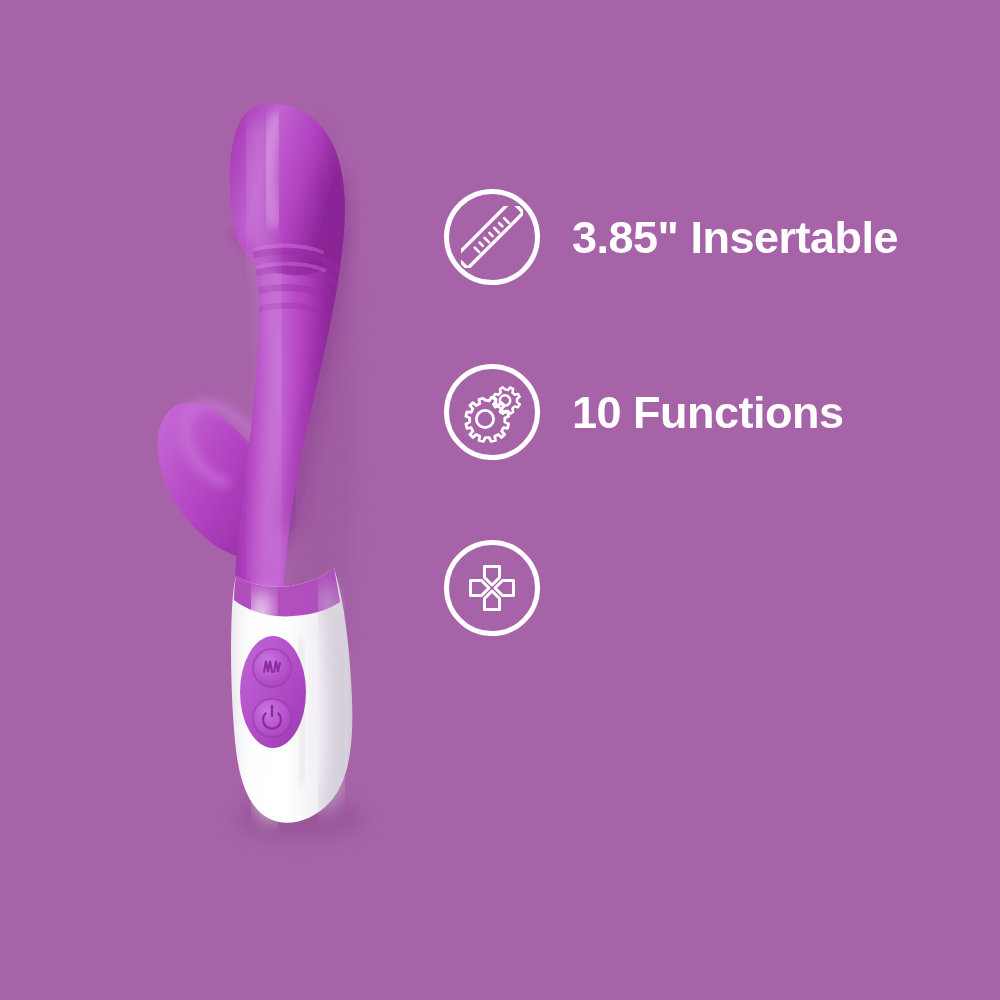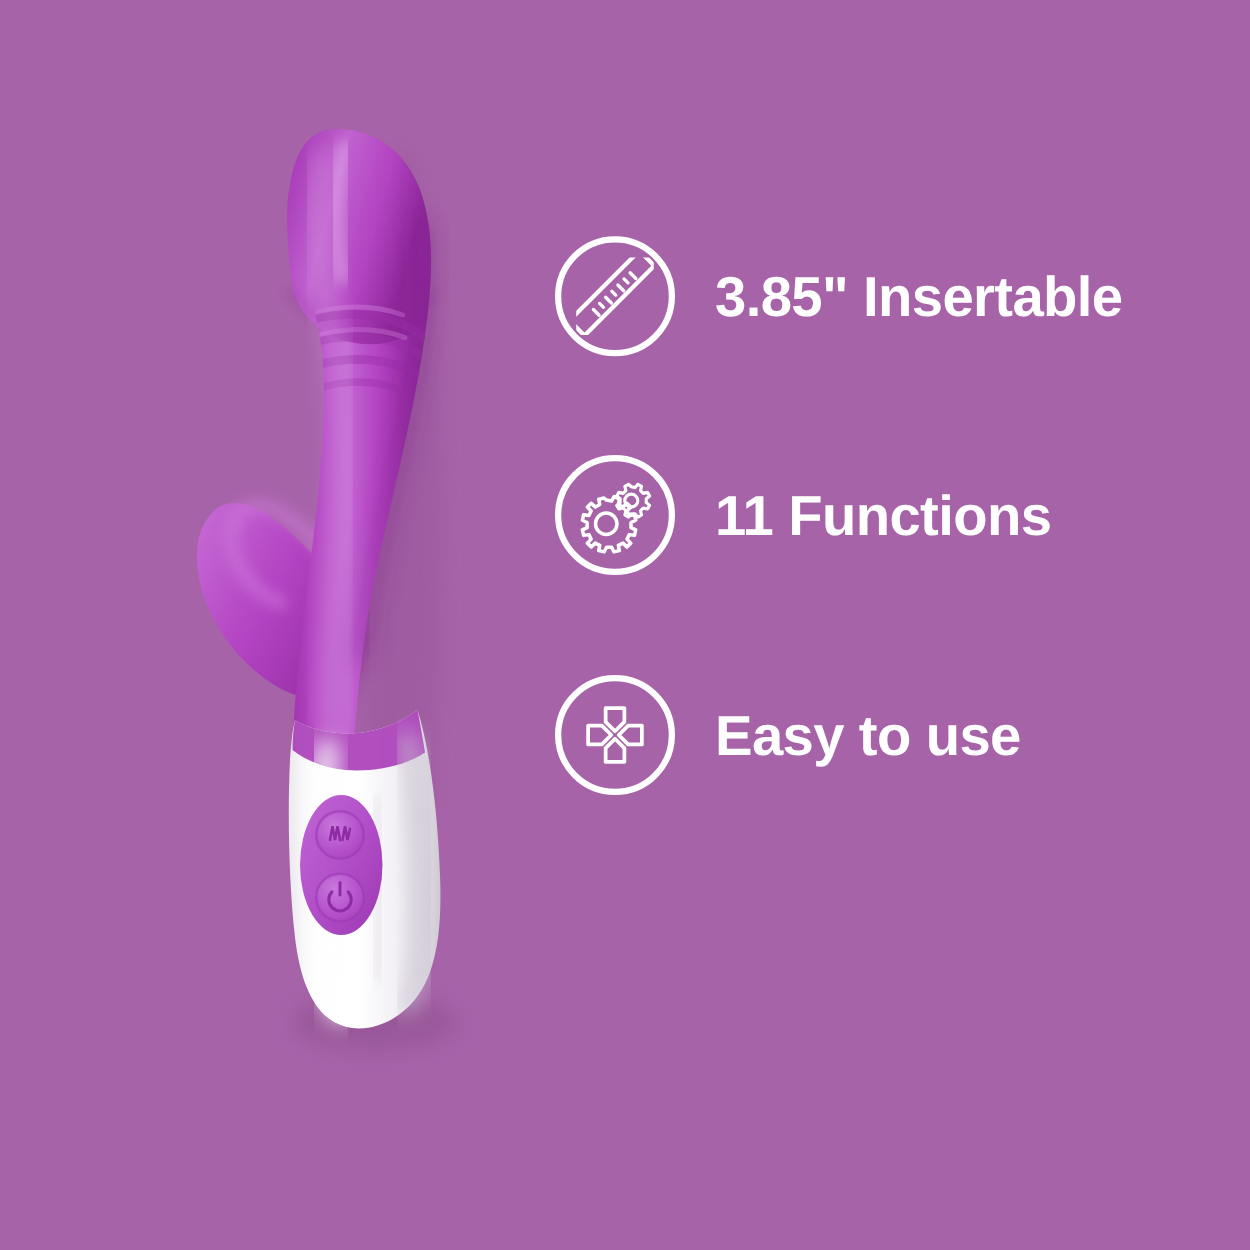--- a/index.html
+++ b/index.html
@@ -280,7 +280,7 @@
           </g>
         </svg>
       </div>
-      <div class="feature-label">11 Functions</div>
+      <div class="feature-label">10 Functions</div>
     </div>
 
     <div class="feature-row" id="row-2">

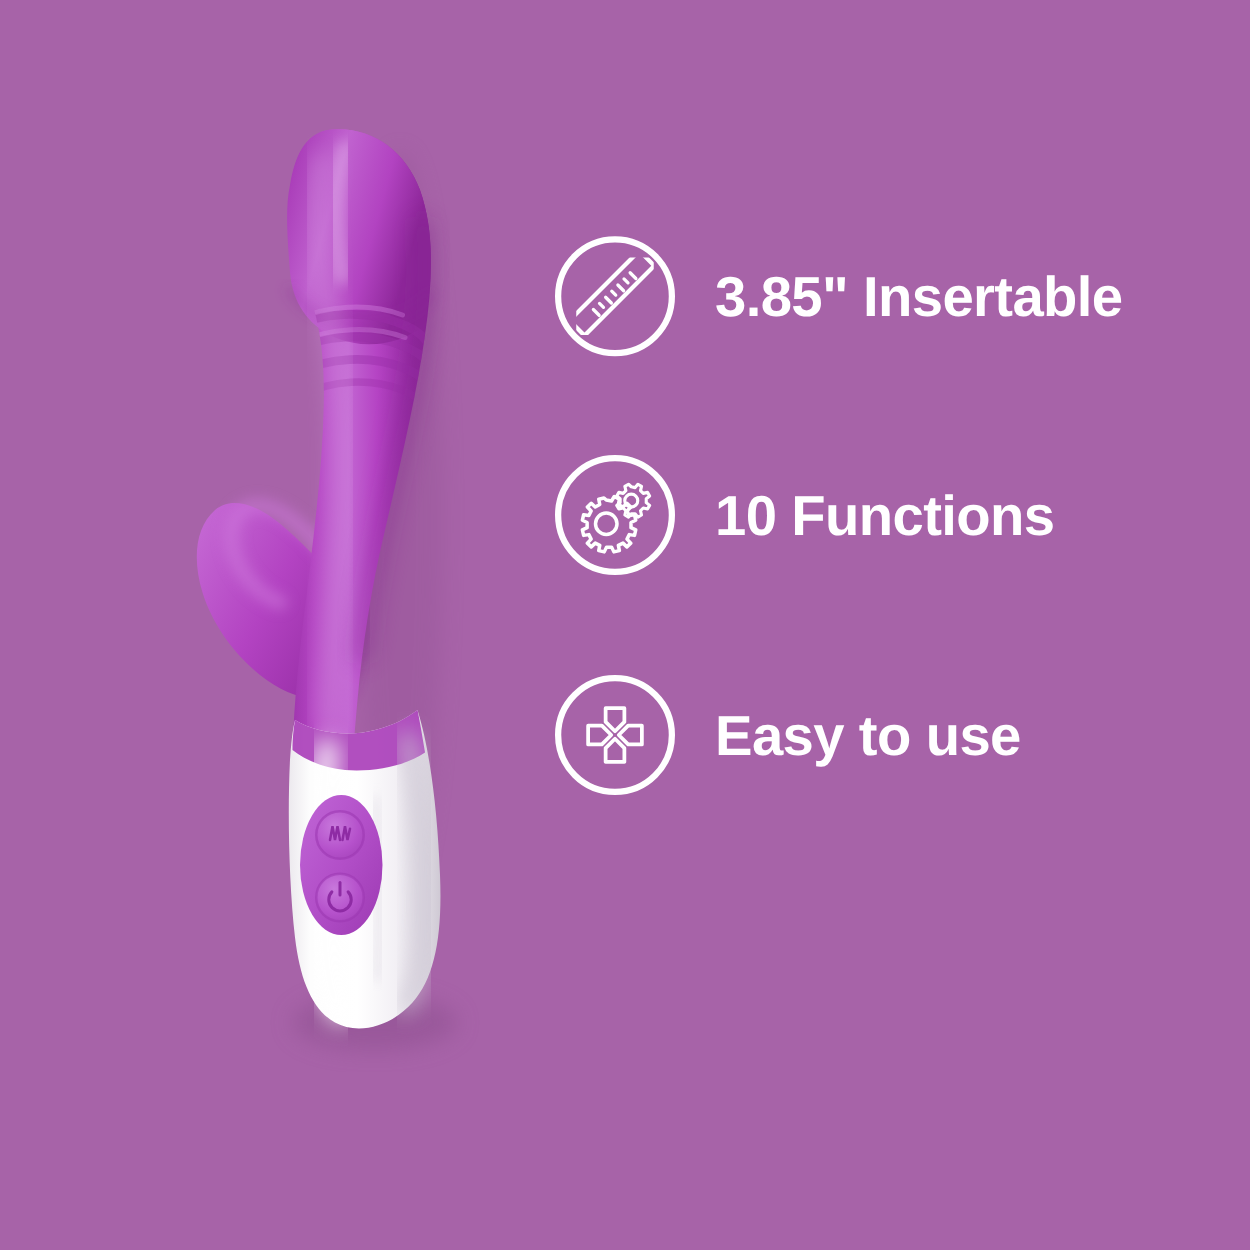--- a/index.html
+++ b/index.html
@@ -296,7 +296,6 @@
           <path d="M53.5,24.5 L53.5,39.5 L42.5,39.5 L35,32 L42.5,24.5 Z"></path>
         </svg>
       </div>
-      <div class="feature-label">Easy to use</div>
     </div>
 
 

